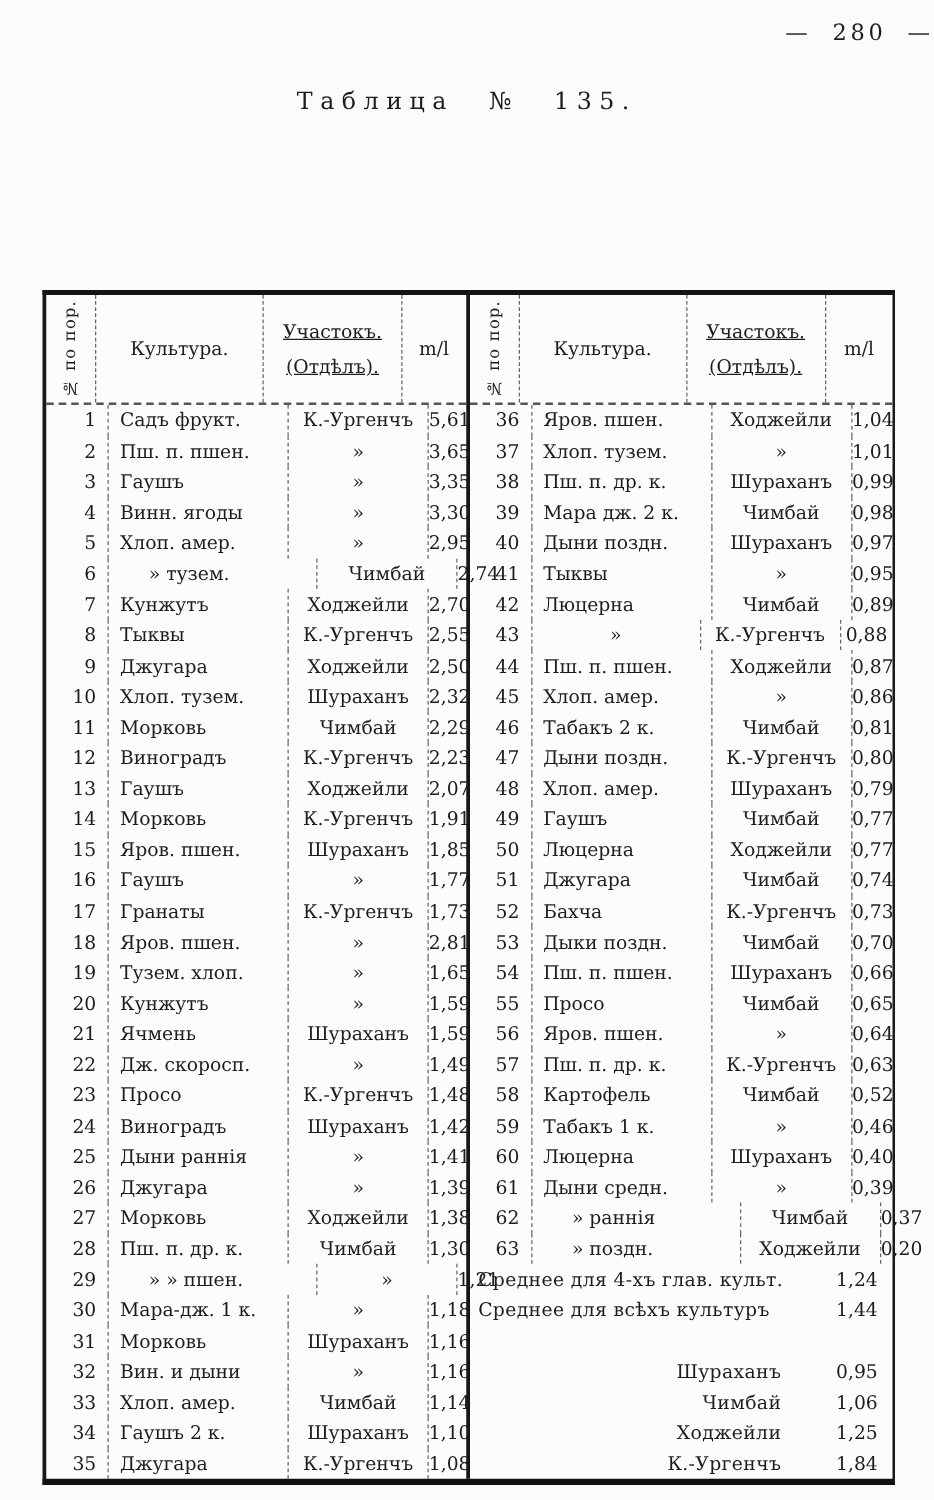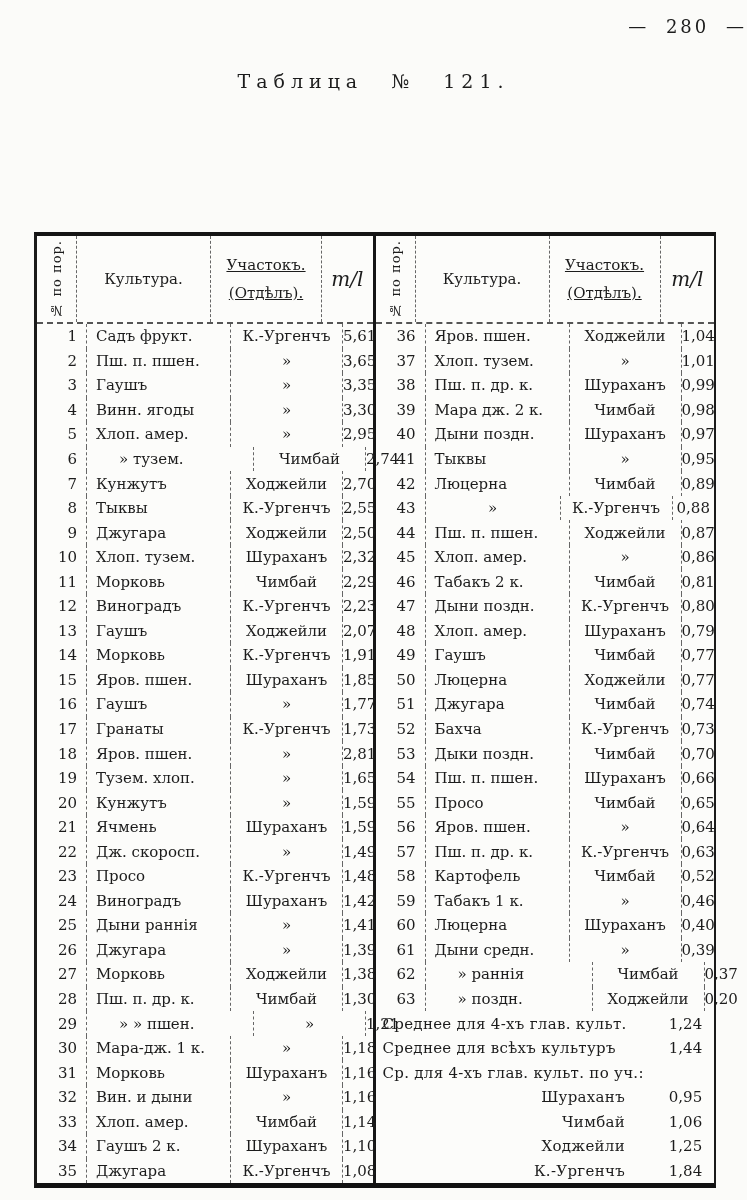--- a/index.html
+++ b/index.html
@@ -61,7 +61,7 @@
 <body>
 
 <div class="page-number">— 280 —</div>
-<div class="table-title">Таблица № 121.</div>
+<div class="table-title">Таблица № 135.</div>
 
 <div class="big-table">
 

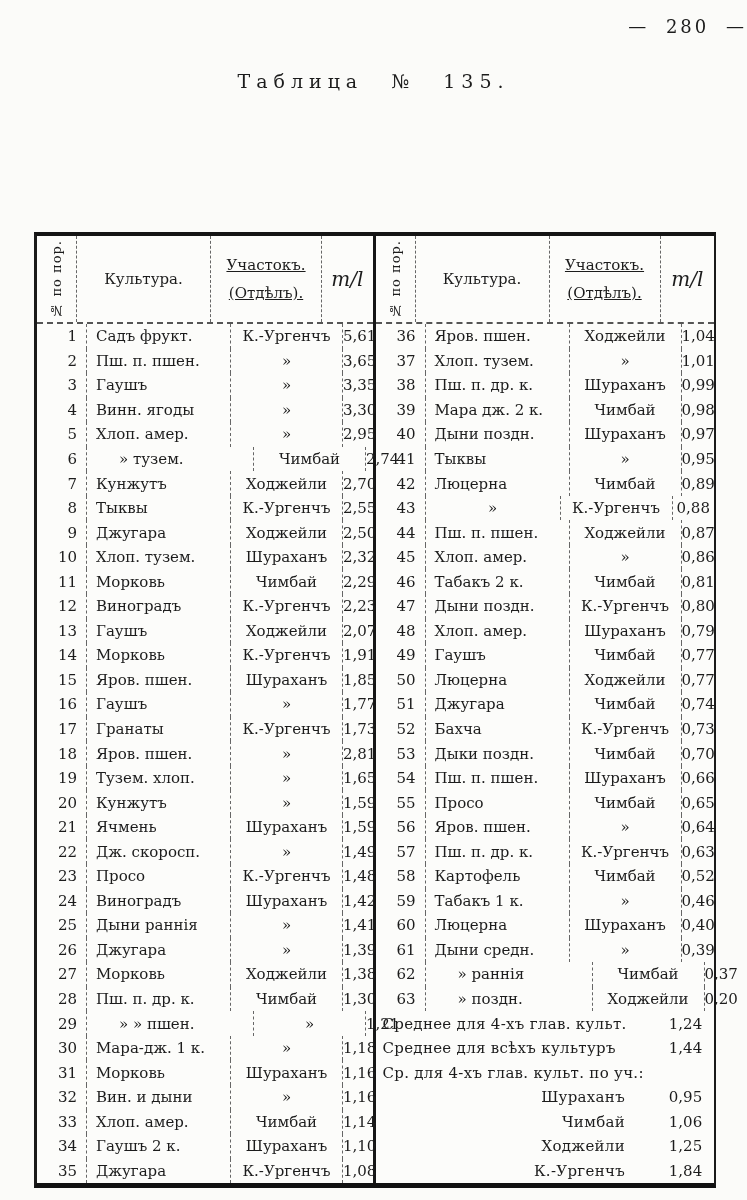--- a/index.html
+++ b/index.html
@@ -42,7 +42,7 @@
     font-size:13px;letter-spacing:1px;white-space:nowrap;
   }
   .th.c-plot{flex-direction:column;line-height:1.9;text-decoration:underline;}
-  .th.c-val{font-style:italic;font-size:20px;}
+  .th.c-val{font-size:15px;}
   
   .tbody{flex:1;display:flex;flex-direction:column;}
   .row{flex:1;display:flex;align-items:center;box-sizing:border-box;font-size:15px;}

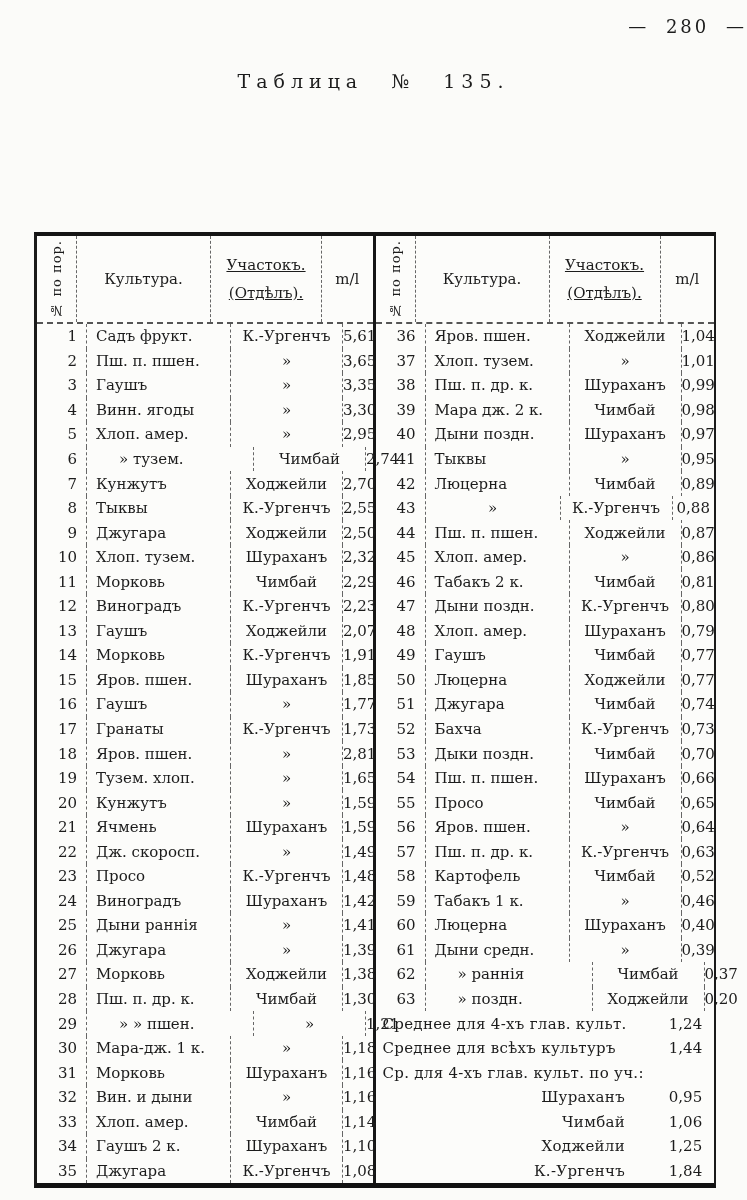--- a/index.html
+++ b/index.html
@@ -489,7 +489,6 @@
           <div class="sum-val">1,44</div>
         </div>
         <div class="row summary">
-          <div class="sum-label">Ср. для 4-хъ глав. культ. по уч.:</div>
           <div class="sum-val"></div>
         </div>
         <div class="row summary">

